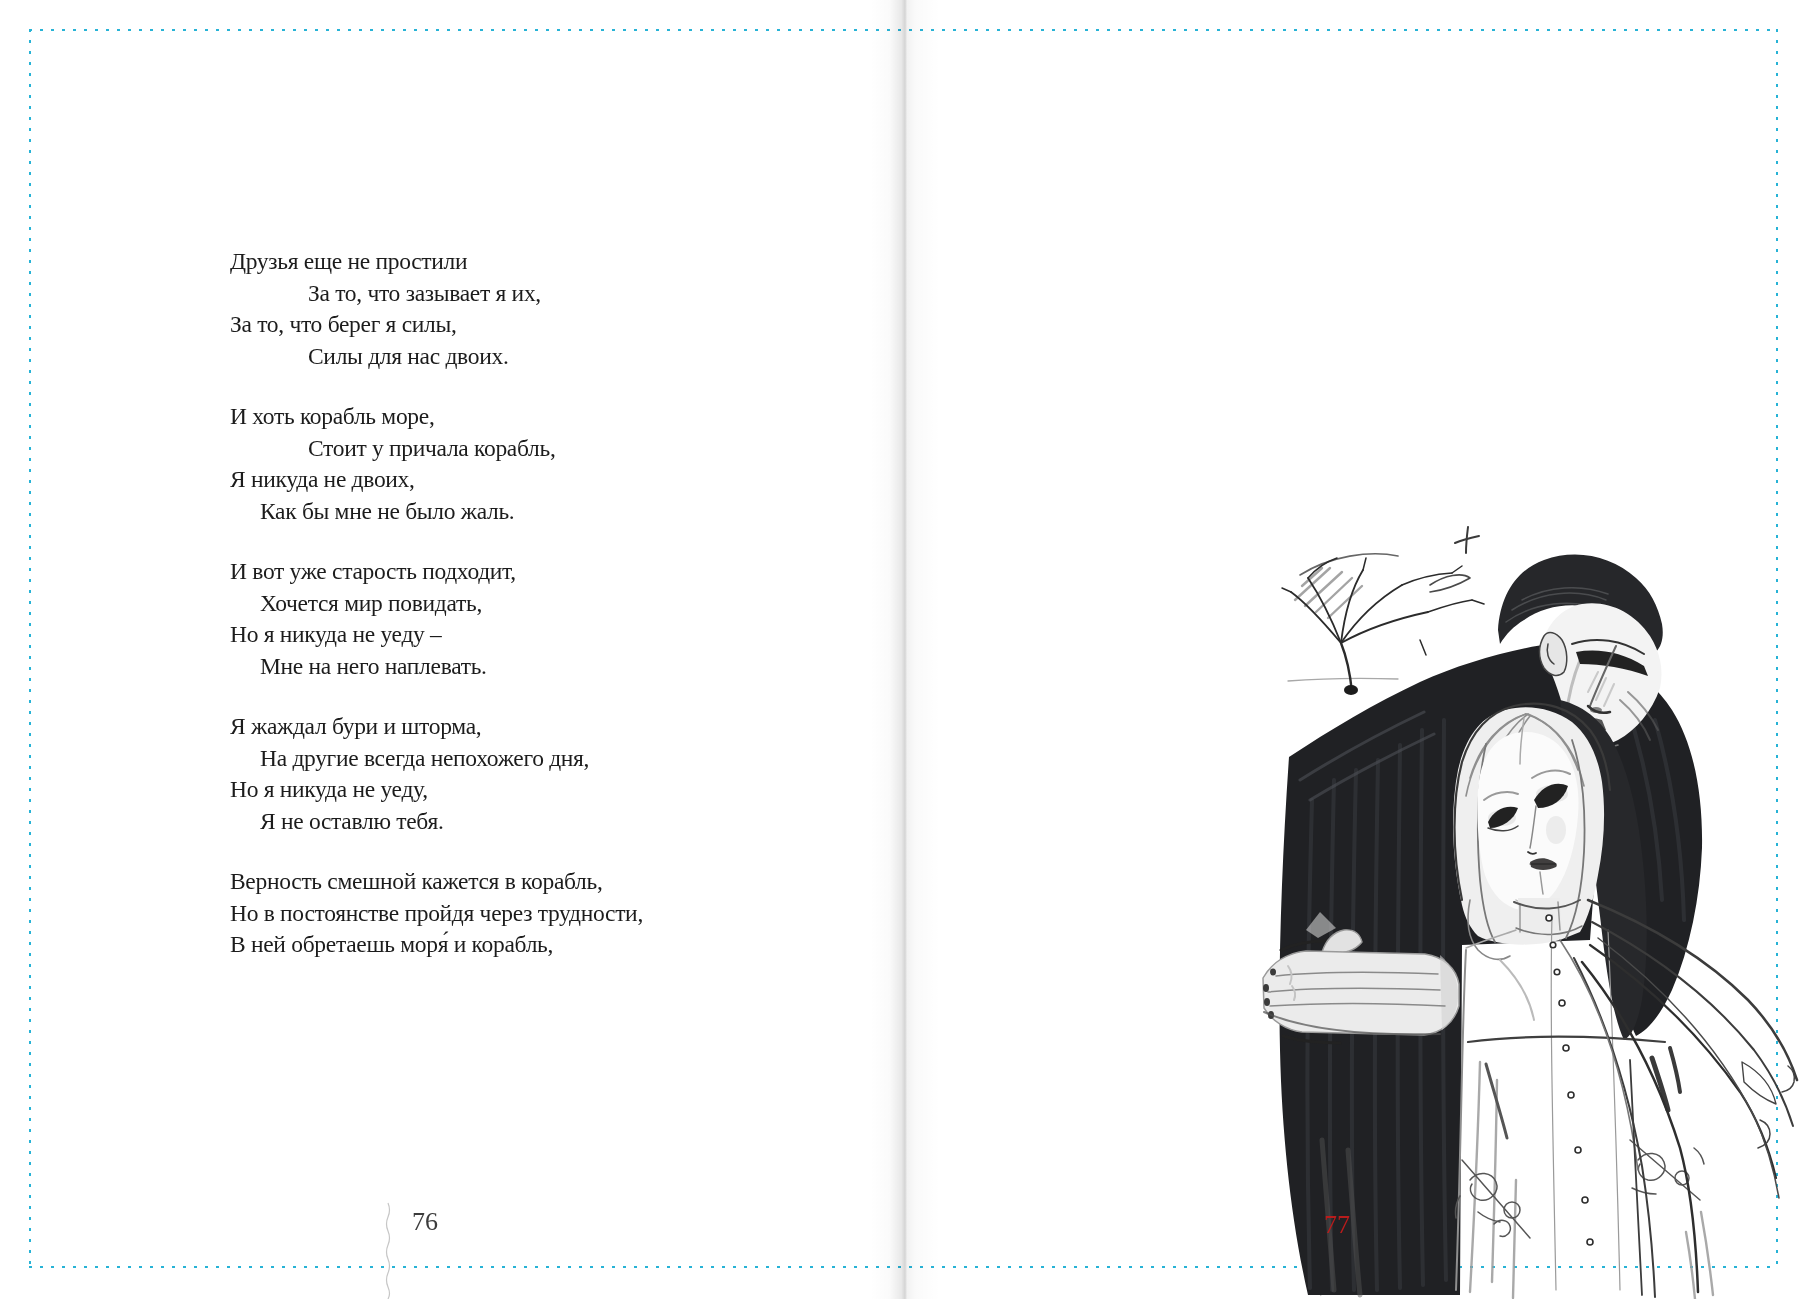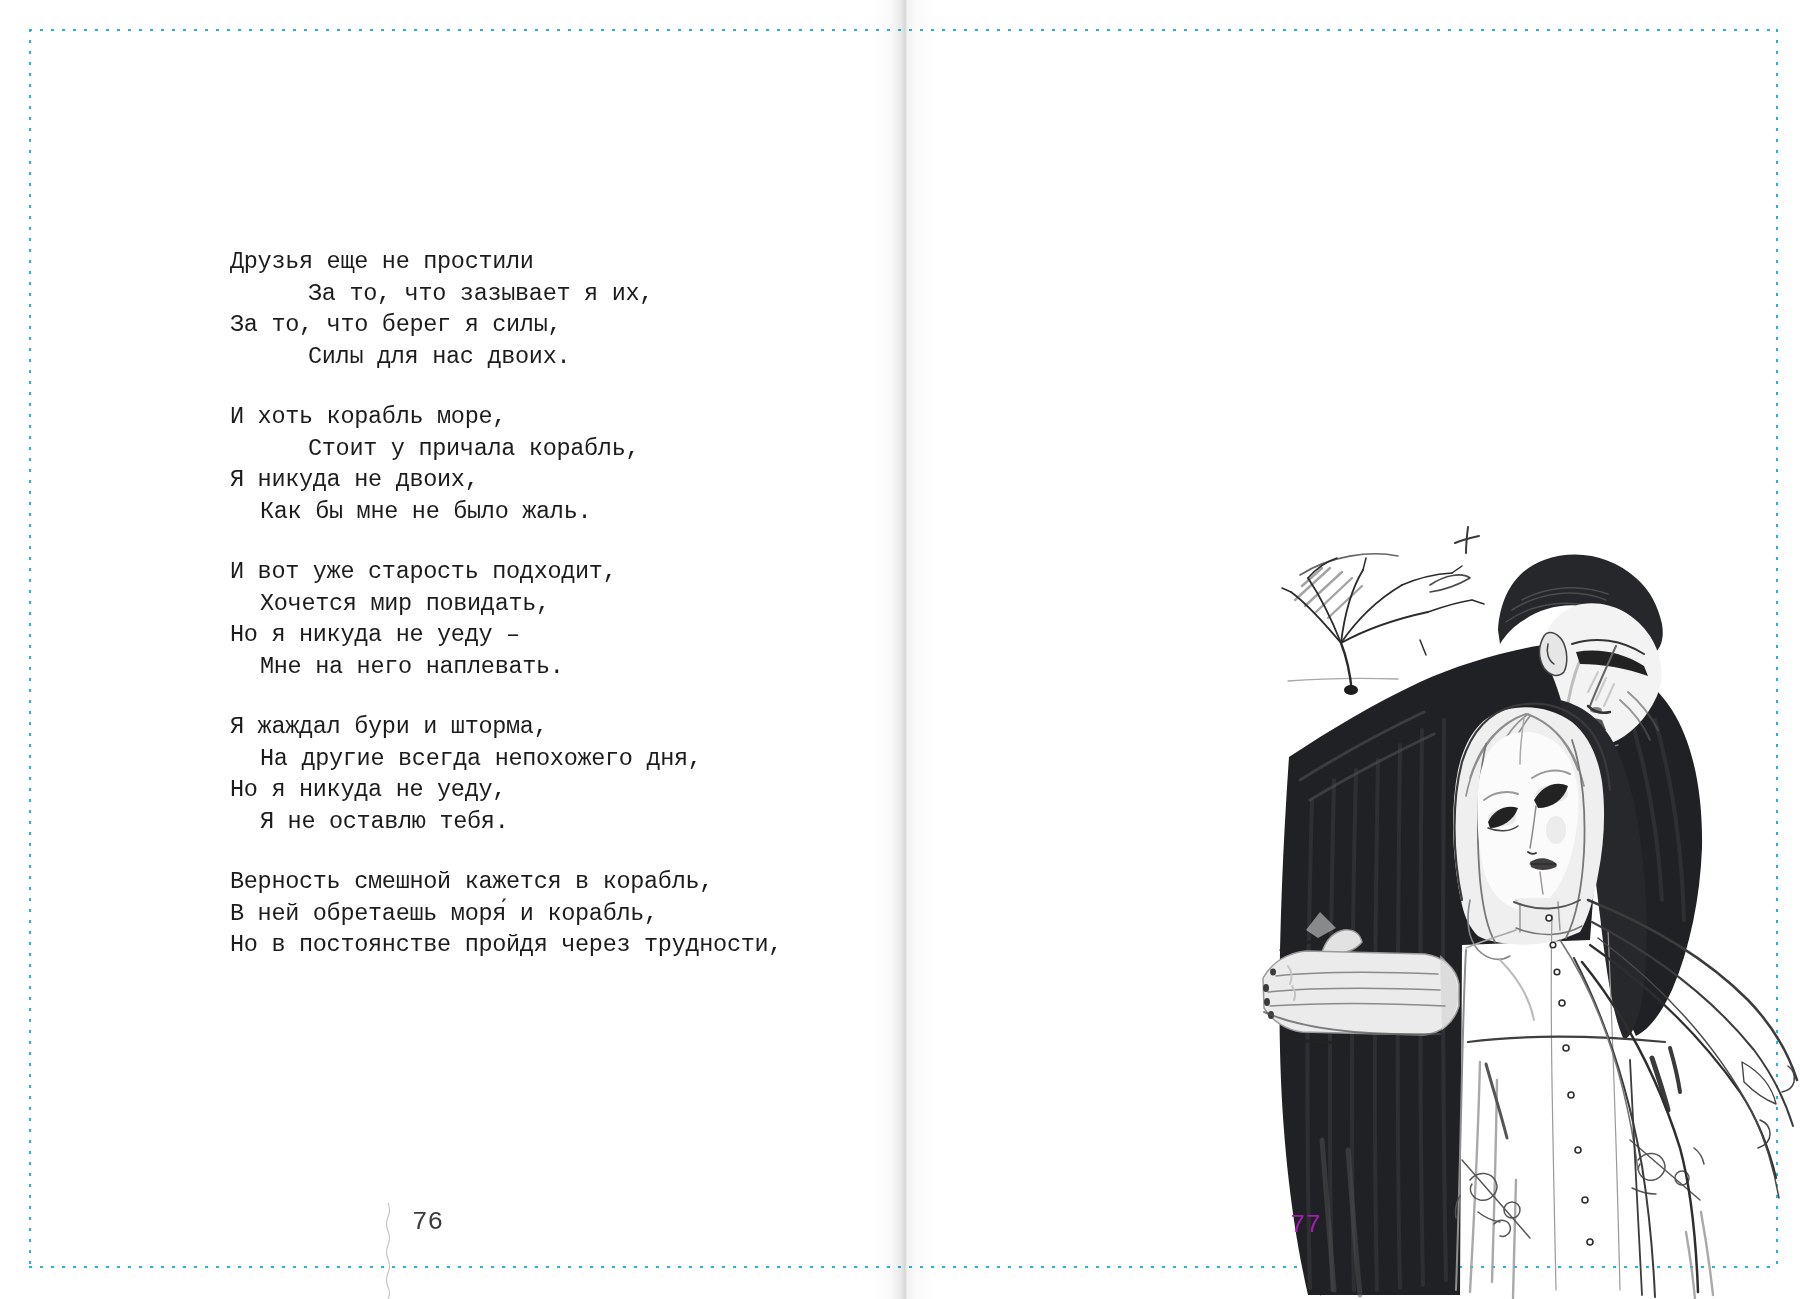--- a/index.html
+++ b/index.html
@@ -8,7 +8,7 @@
     width:1807px;height:1299px;
     background:#ffffff;
     overflow:hidden;
-    font-family:Liberation Mono, monospace;
+    font-family:Liberation Serif, serif;
     border-radius:19px;
   }
   

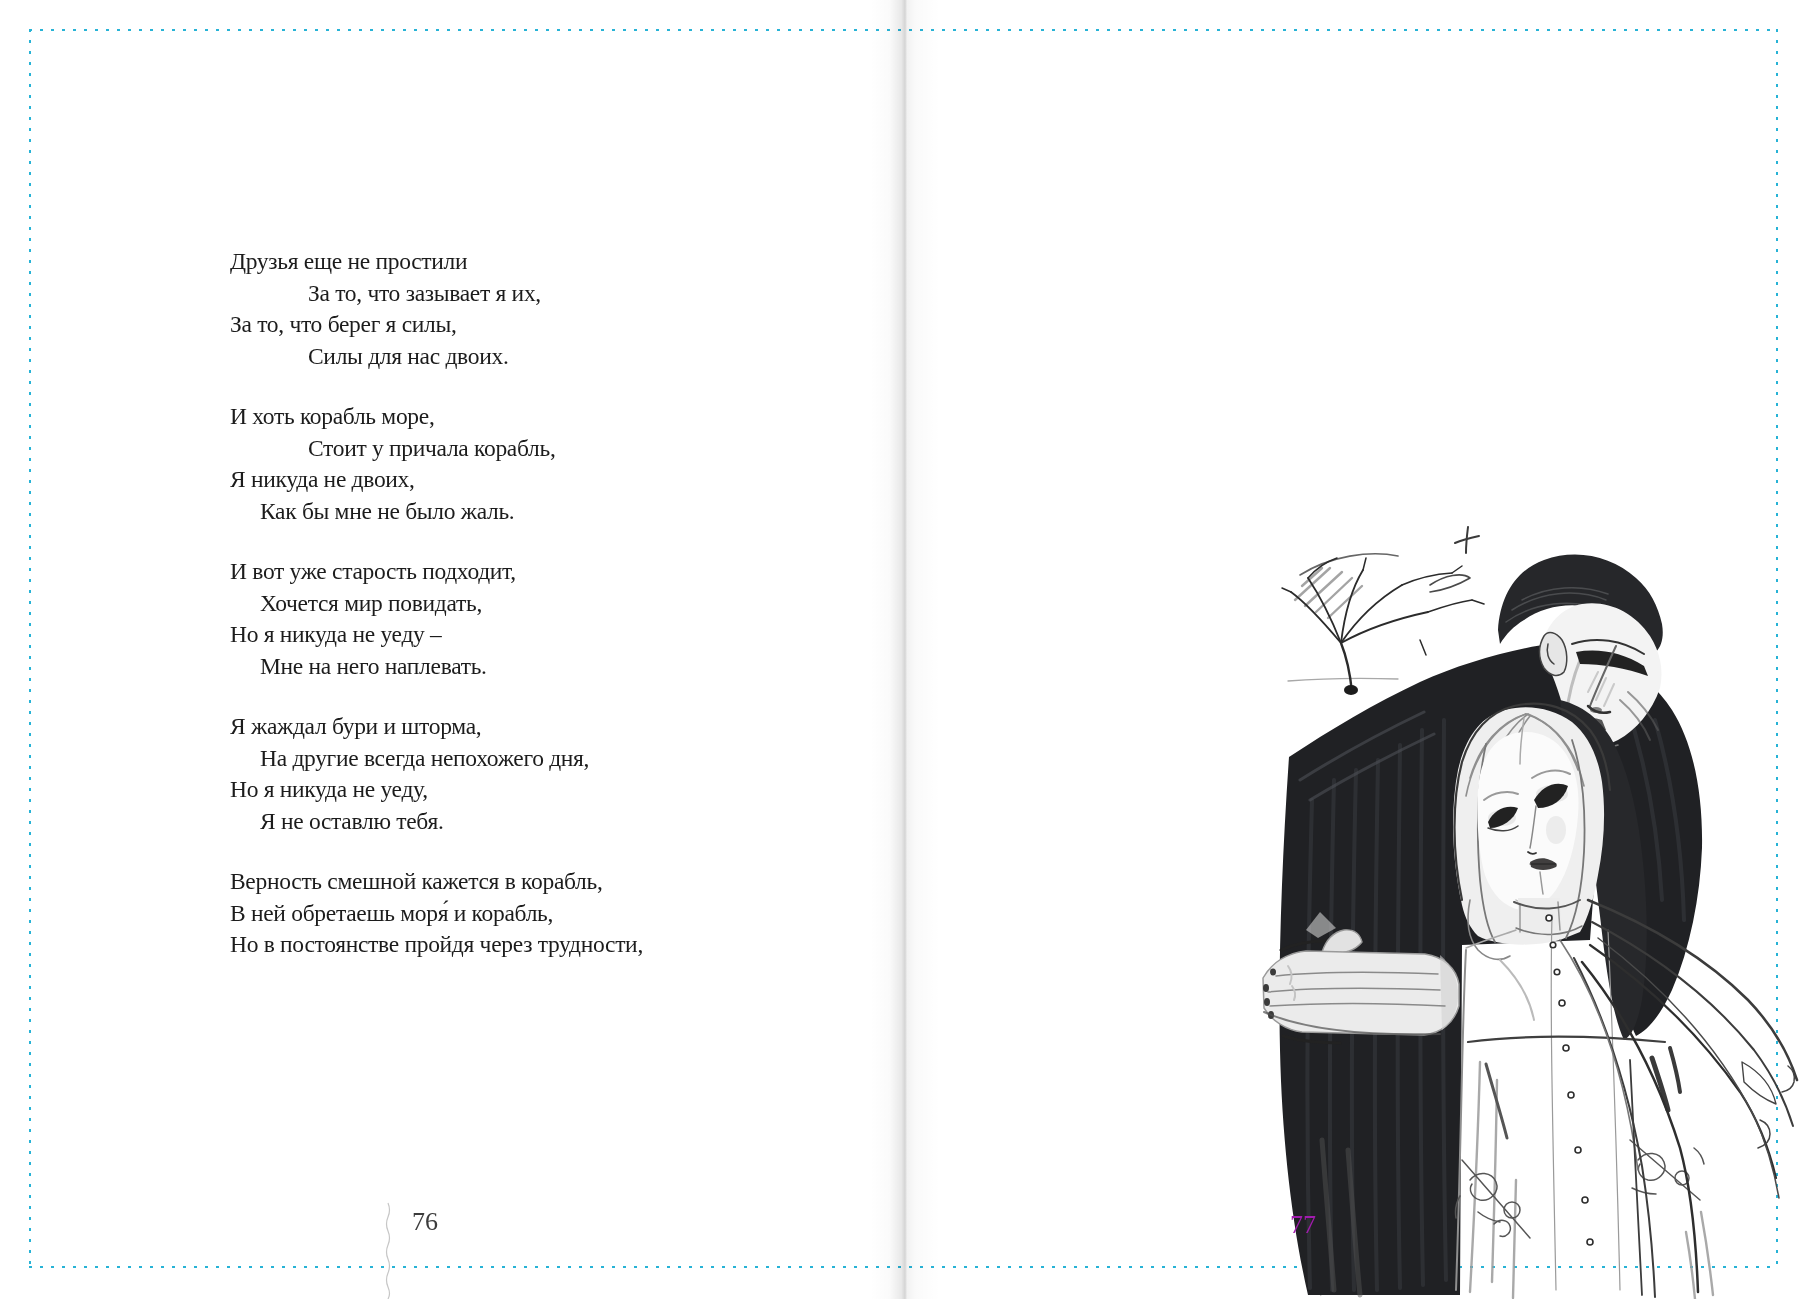--- a/index.html
+++ b/index.html
@@ -91,8 +91,8 @@
       </div>
       <div class="stanza">
         <div class="line indent-none">Верность смешной кажется в корабль,</div>
+        <div class="line indent-none">Но в постоянстве пройдя через трудности,</div>
         <div class="line indent-none">В ней обретаешь моря́ и корабль,</div>
-        <div class="line indent-none">Но в постоянстве пройдя через трудности,</div>
       </div>
     </div>
 

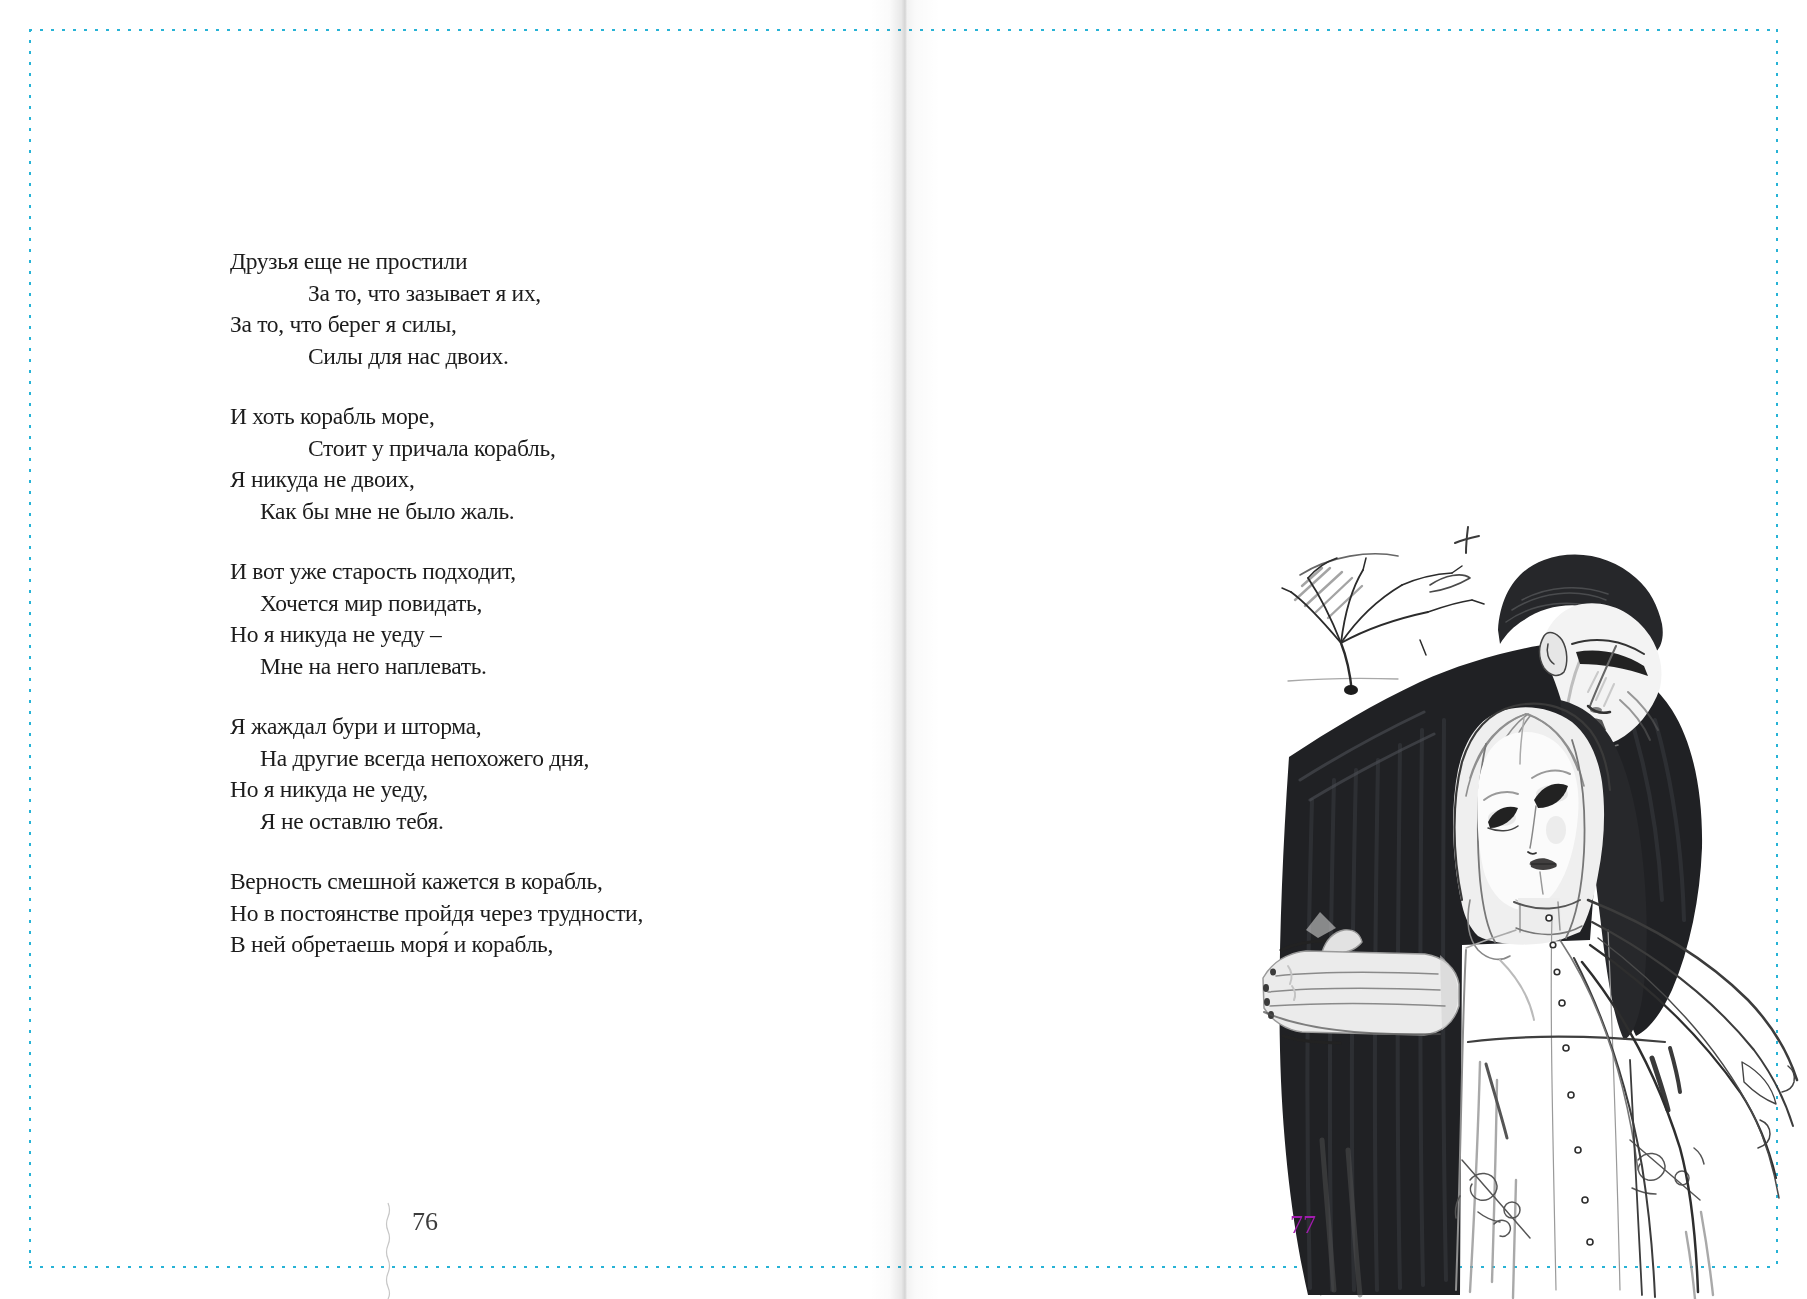--- a/index.html
+++ b/index.html
@@ -46,7 +46,7 @@
   
   .folio{position:absolute;z-index:6;font-size:26px;line-height:26px;}
   .folio.left{left:412px;top:1209px;color:#3c3c3c;}
-  .folio.right{left:1290px;top:1212px;color:#a21caf;text-align:right;}
+  .folio.right{left:1324px;top:1212px;color:#b91c1c;text-align:right;}
   
   .guides{position:absolute;left:0;top:0;z-index:4;pointer-events:none;}
   

